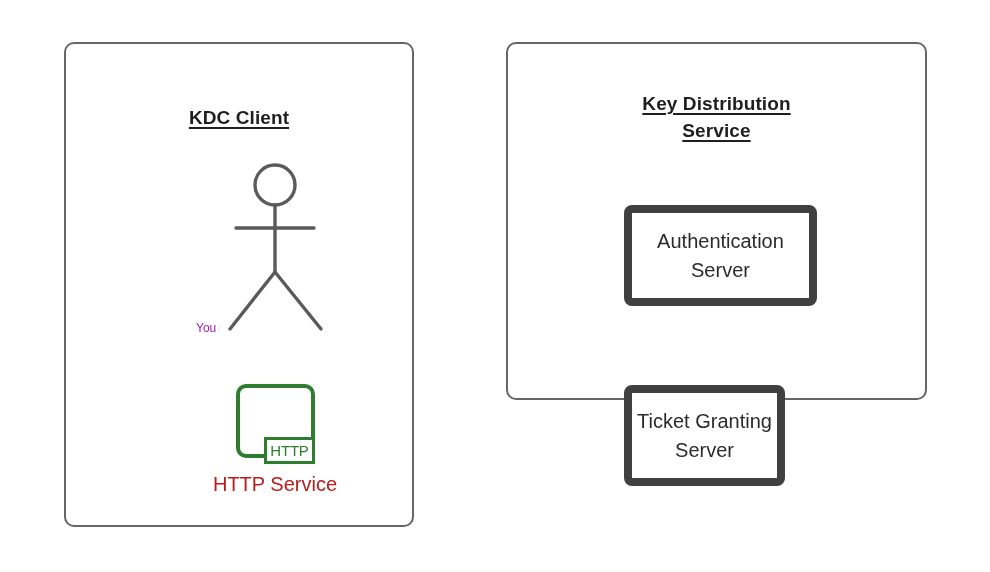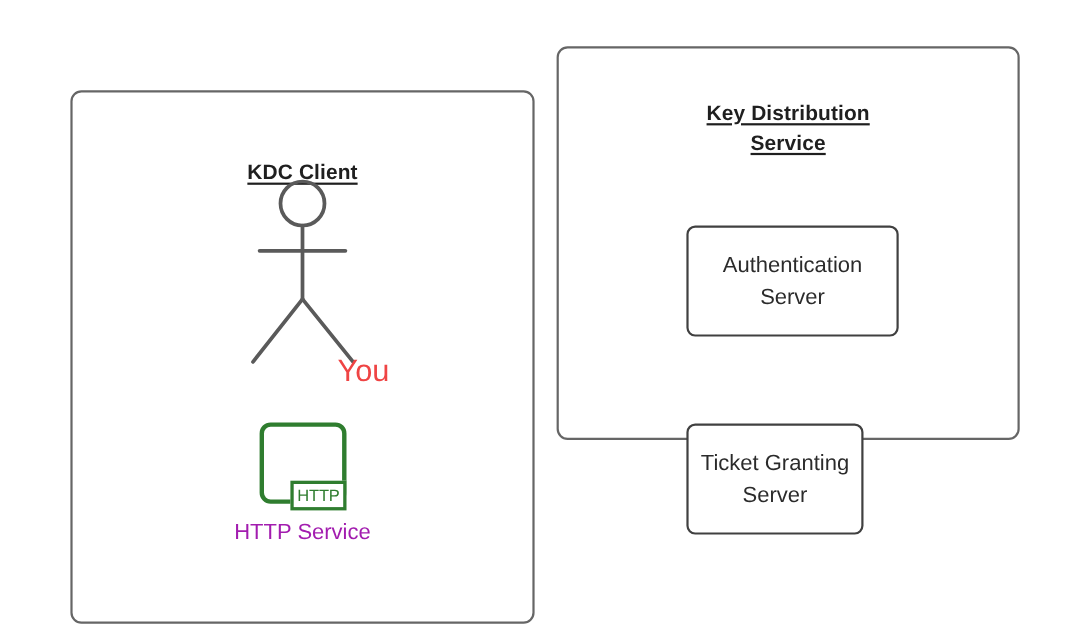--- a/index.html
+++ b/index.html
@@ -31,9 +31,8 @@
   #panel-client {
     left: 64px;
     top: 42px;
-    width: 422px;
+    width: 350px;
     height: 485px;
-    margin-top: 40px;
   }
   #panel-kdc {
     left: 506px;

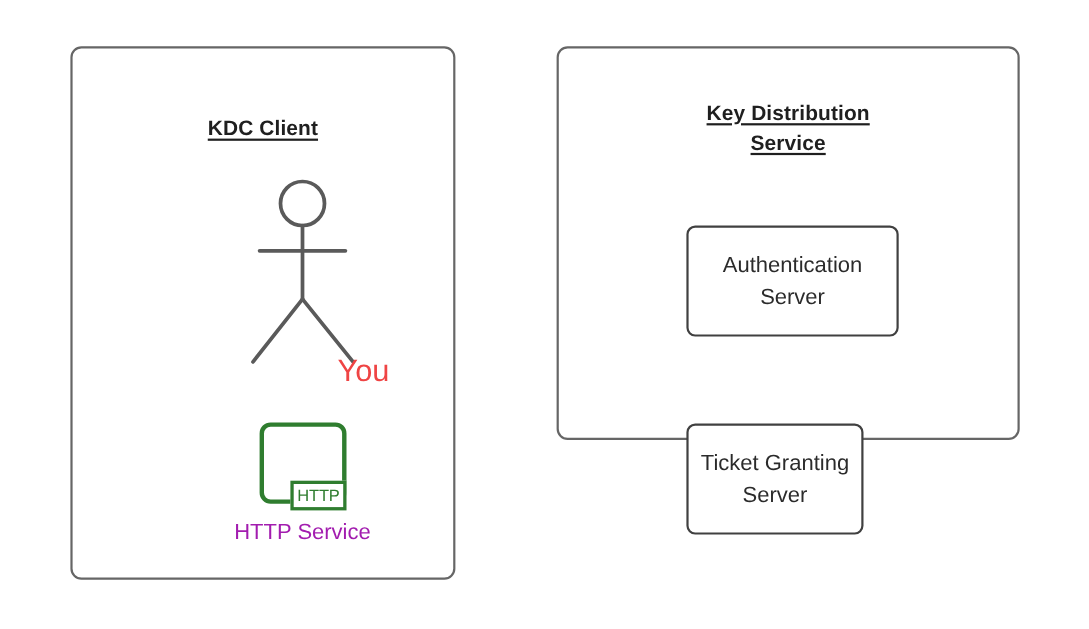--- a/index.html
+++ b/index.html
@@ -130,7 +130,7 @@
   
   .server-box {
     position: absolute;
-    border: 2px solid #404040;
+    border: 8px solid #404040;
     border-radius: 8px;
     background: #ffffff;
     box-sizing: border-box;

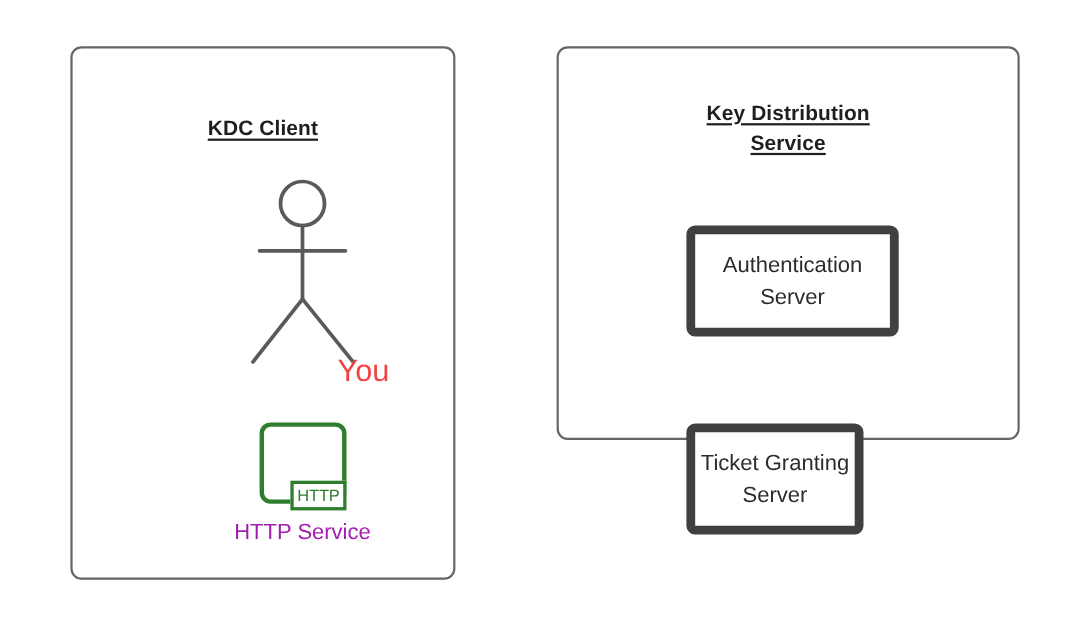--- a/index.html
+++ b/index.html
@@ -76,9 +76,9 @@
     left: 196px;
     top: 321px;
     width: 158px;
-    text-align: right;
-    font-size: 28px;
-    color: #ef4444;
+    text-align: left;
+    font-size: 12px;
+    color: #a21caf;
   }
 
   

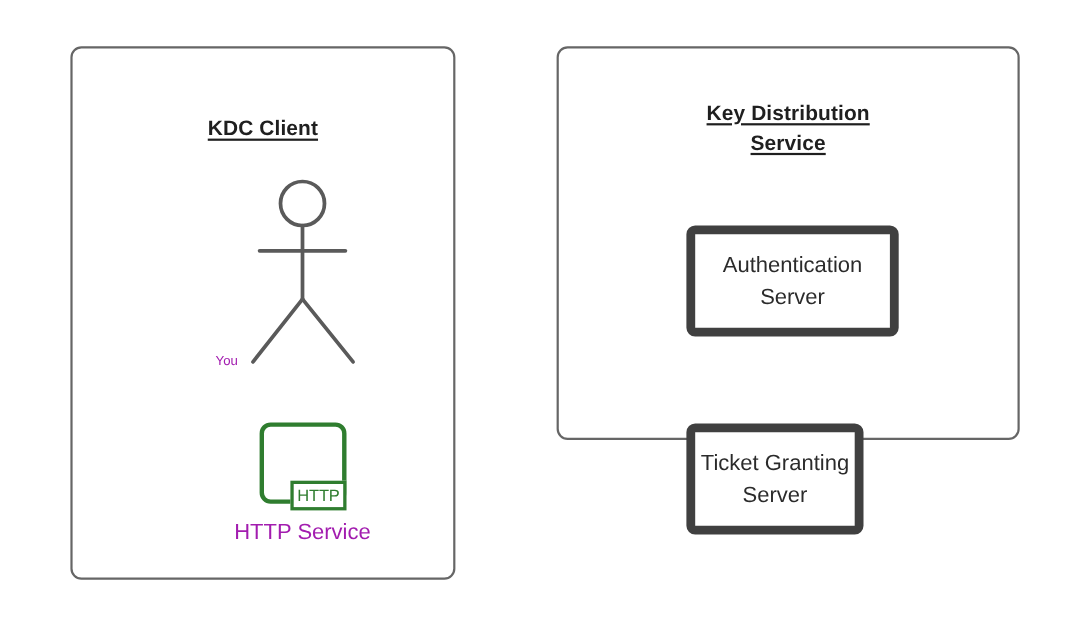--- a/index.html
+++ b/index.html
@@ -124,7 +124,7 @@
     width: 218px;
     text-align: center;
     font-size: 20px;
-    color: #a21caf;
+    color: #b91c1c;
   }
 
   

